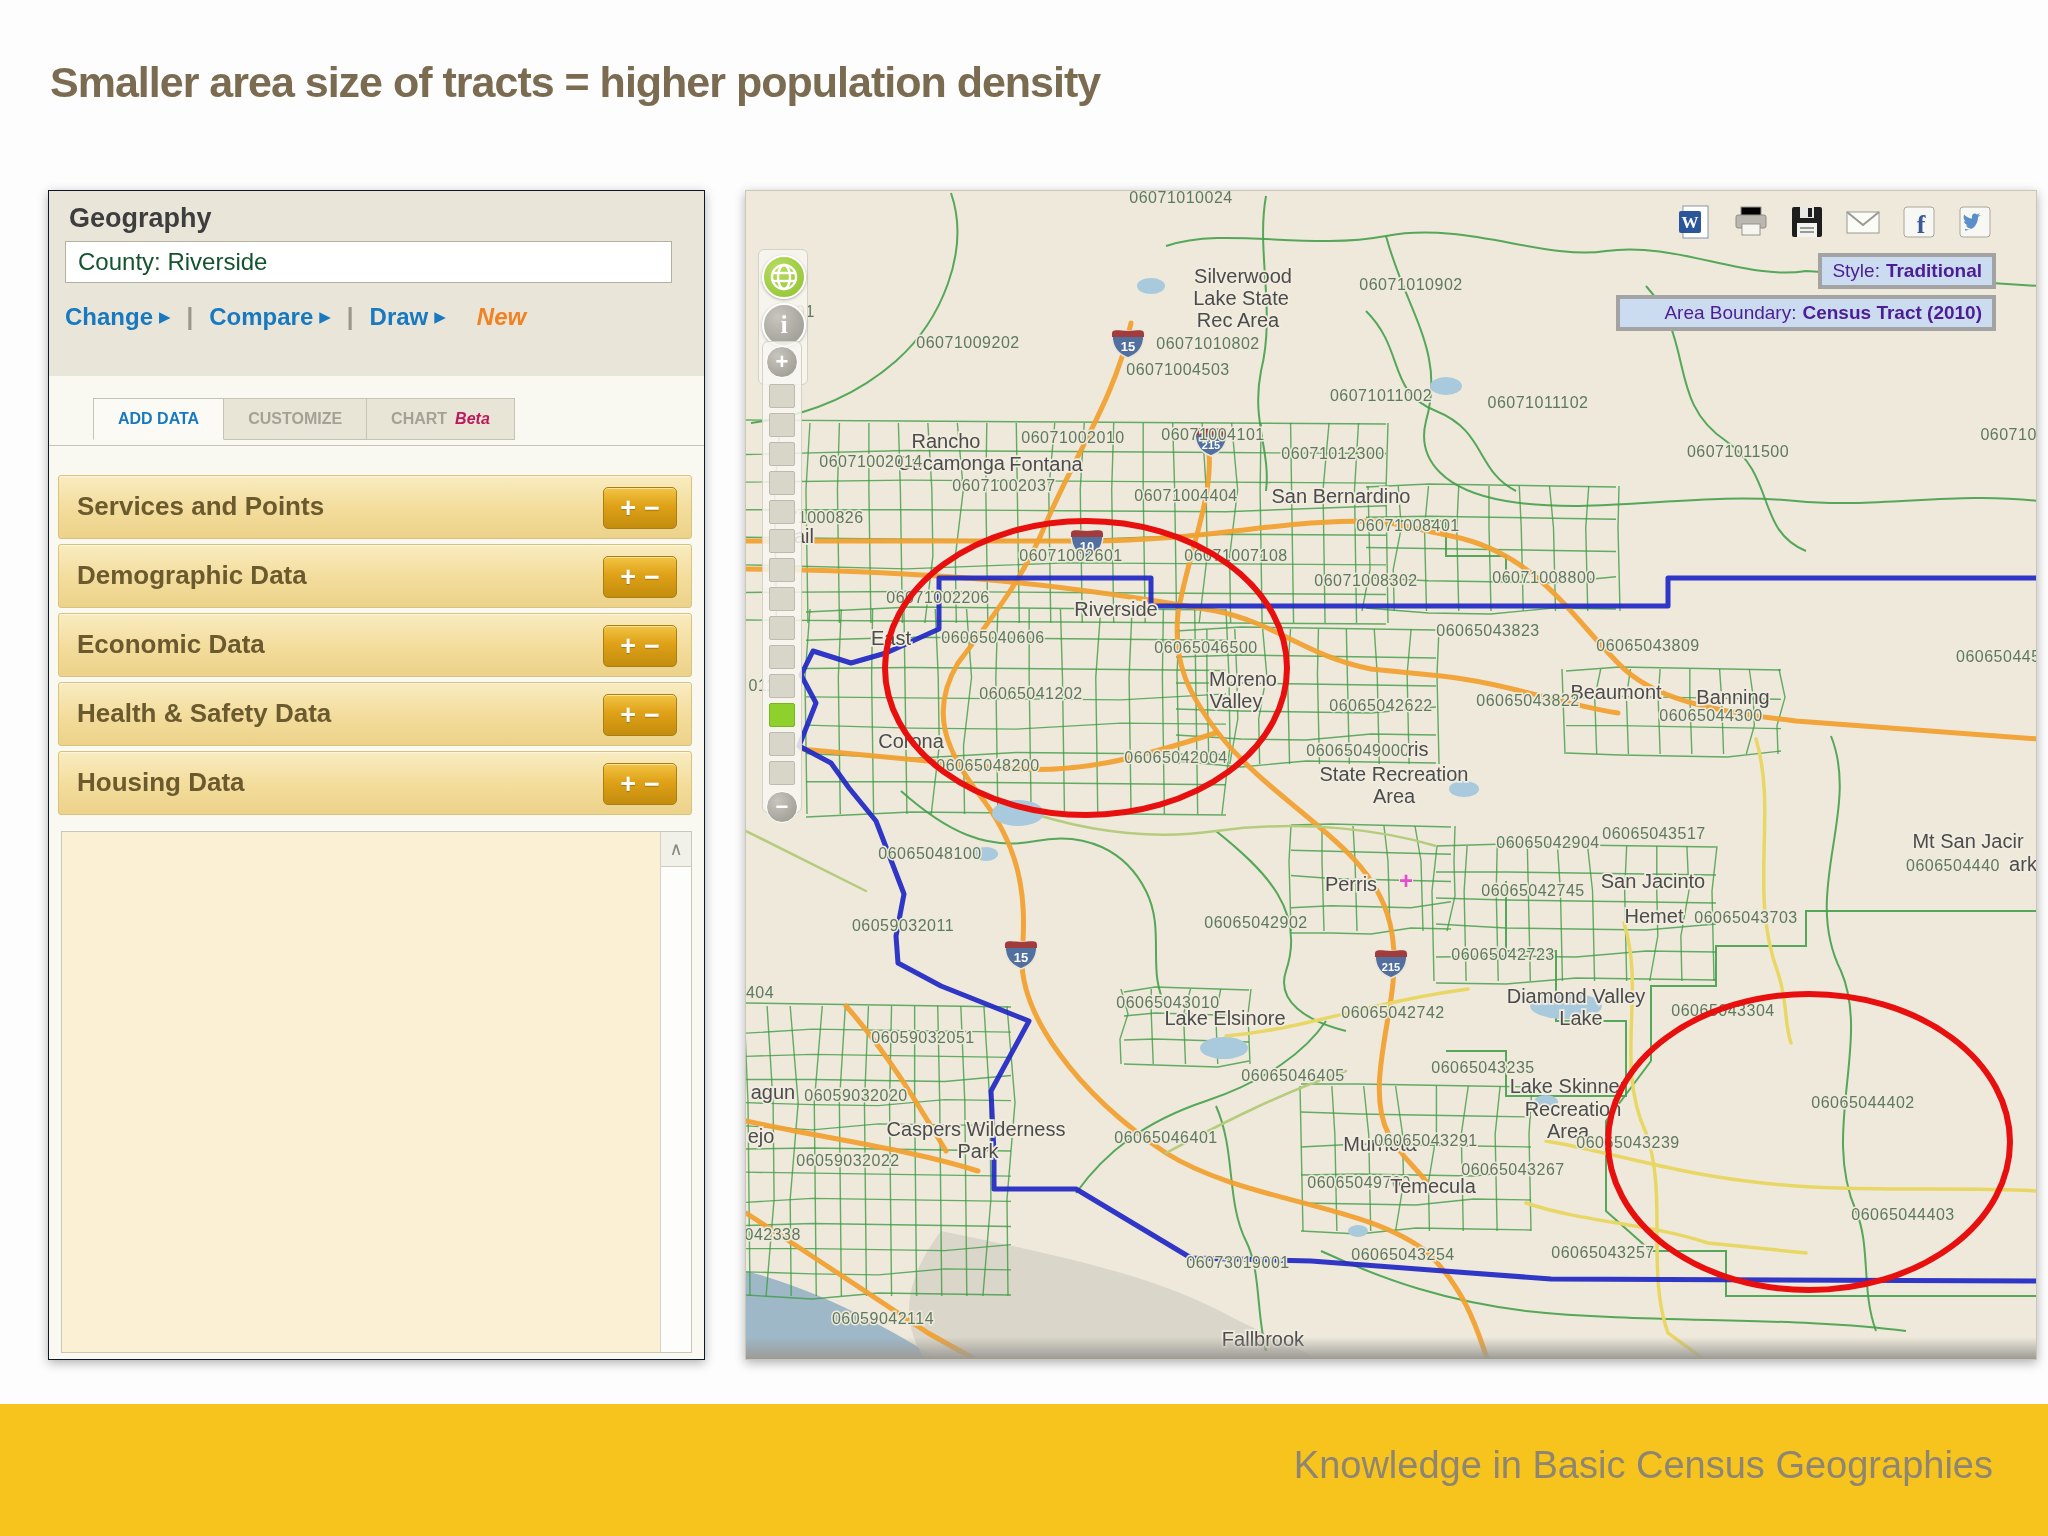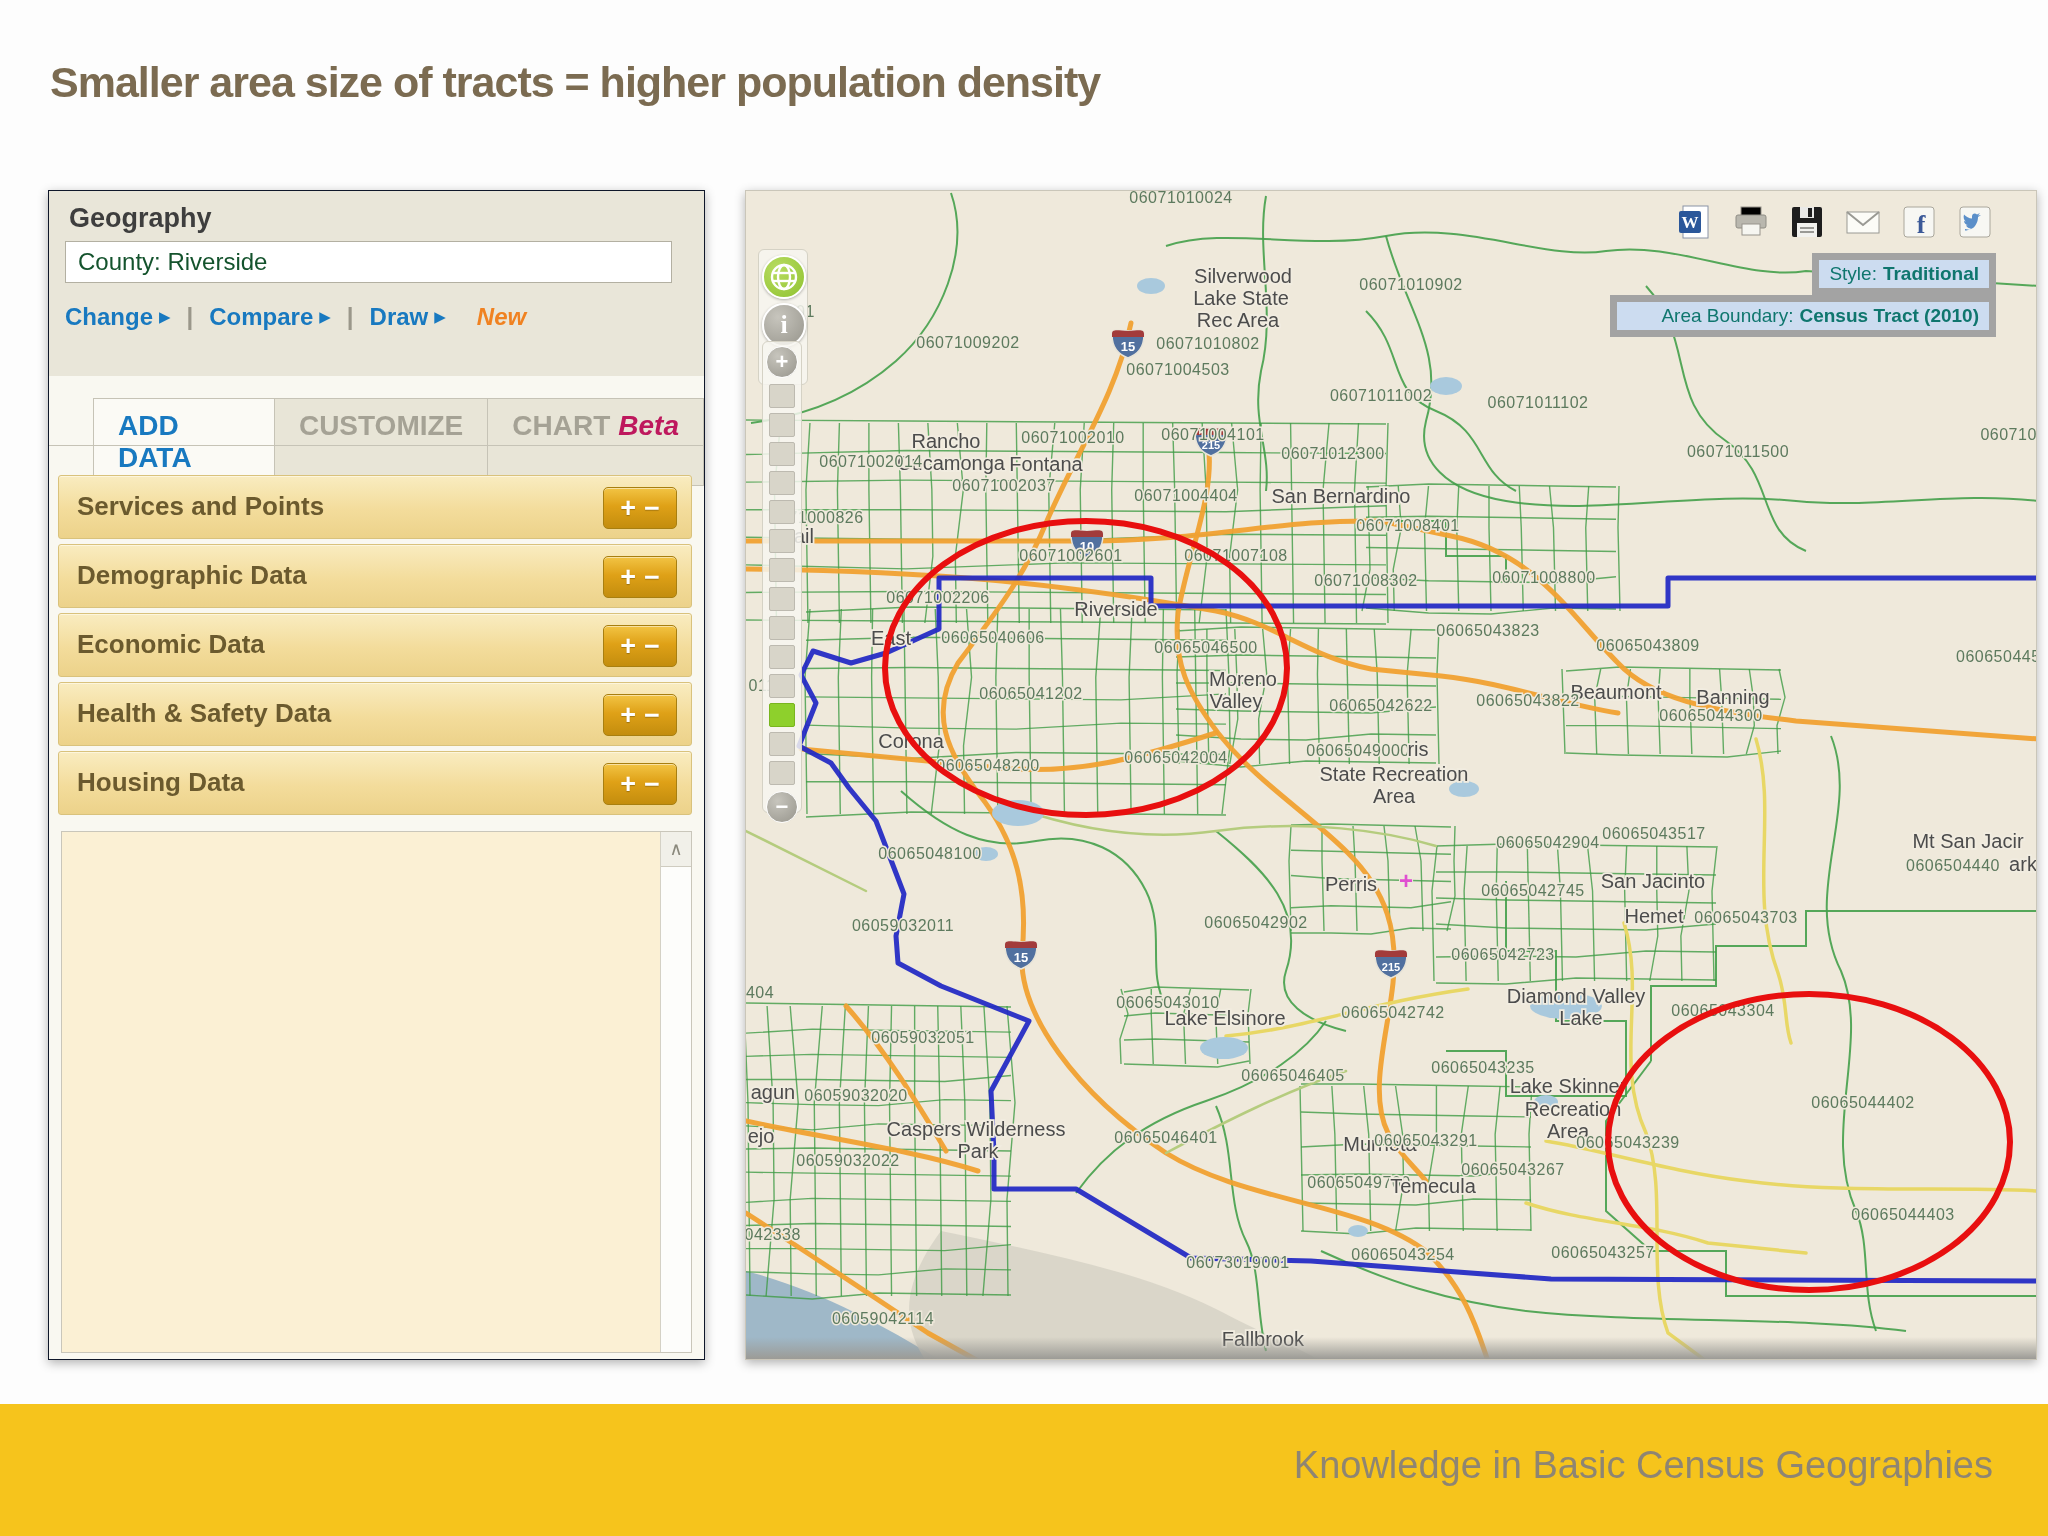--- a/index.html
+++ b/index.html
@@ -76,7 +76,7 @@
   .zseg.on{background:#8ed02c;border-color:#79b51f;}
   .share-row{position:absolute;top:12px;left:930px;display:flex;gap:18px;align-items:center;}
   .share-ic{width:38px;height:38px;cursor:pointer;}
-  .badge{position:absolute;right:40px;height:28px;background:#ccdcf0;border:7px solid #a3a3a3;color:#0f766e;
+  .badge{position:absolute;right:40px;height:28px;background:#ccdcf0;border:4px solid #a3a3a3;color:#4c1d95;
          font-size:19px;display:flex;align-items:center;padding:0 10px;gap:6px;white-space:nowrap;}
   .badge b{font-weight:bold;}
   #style-badge{top:62px;}

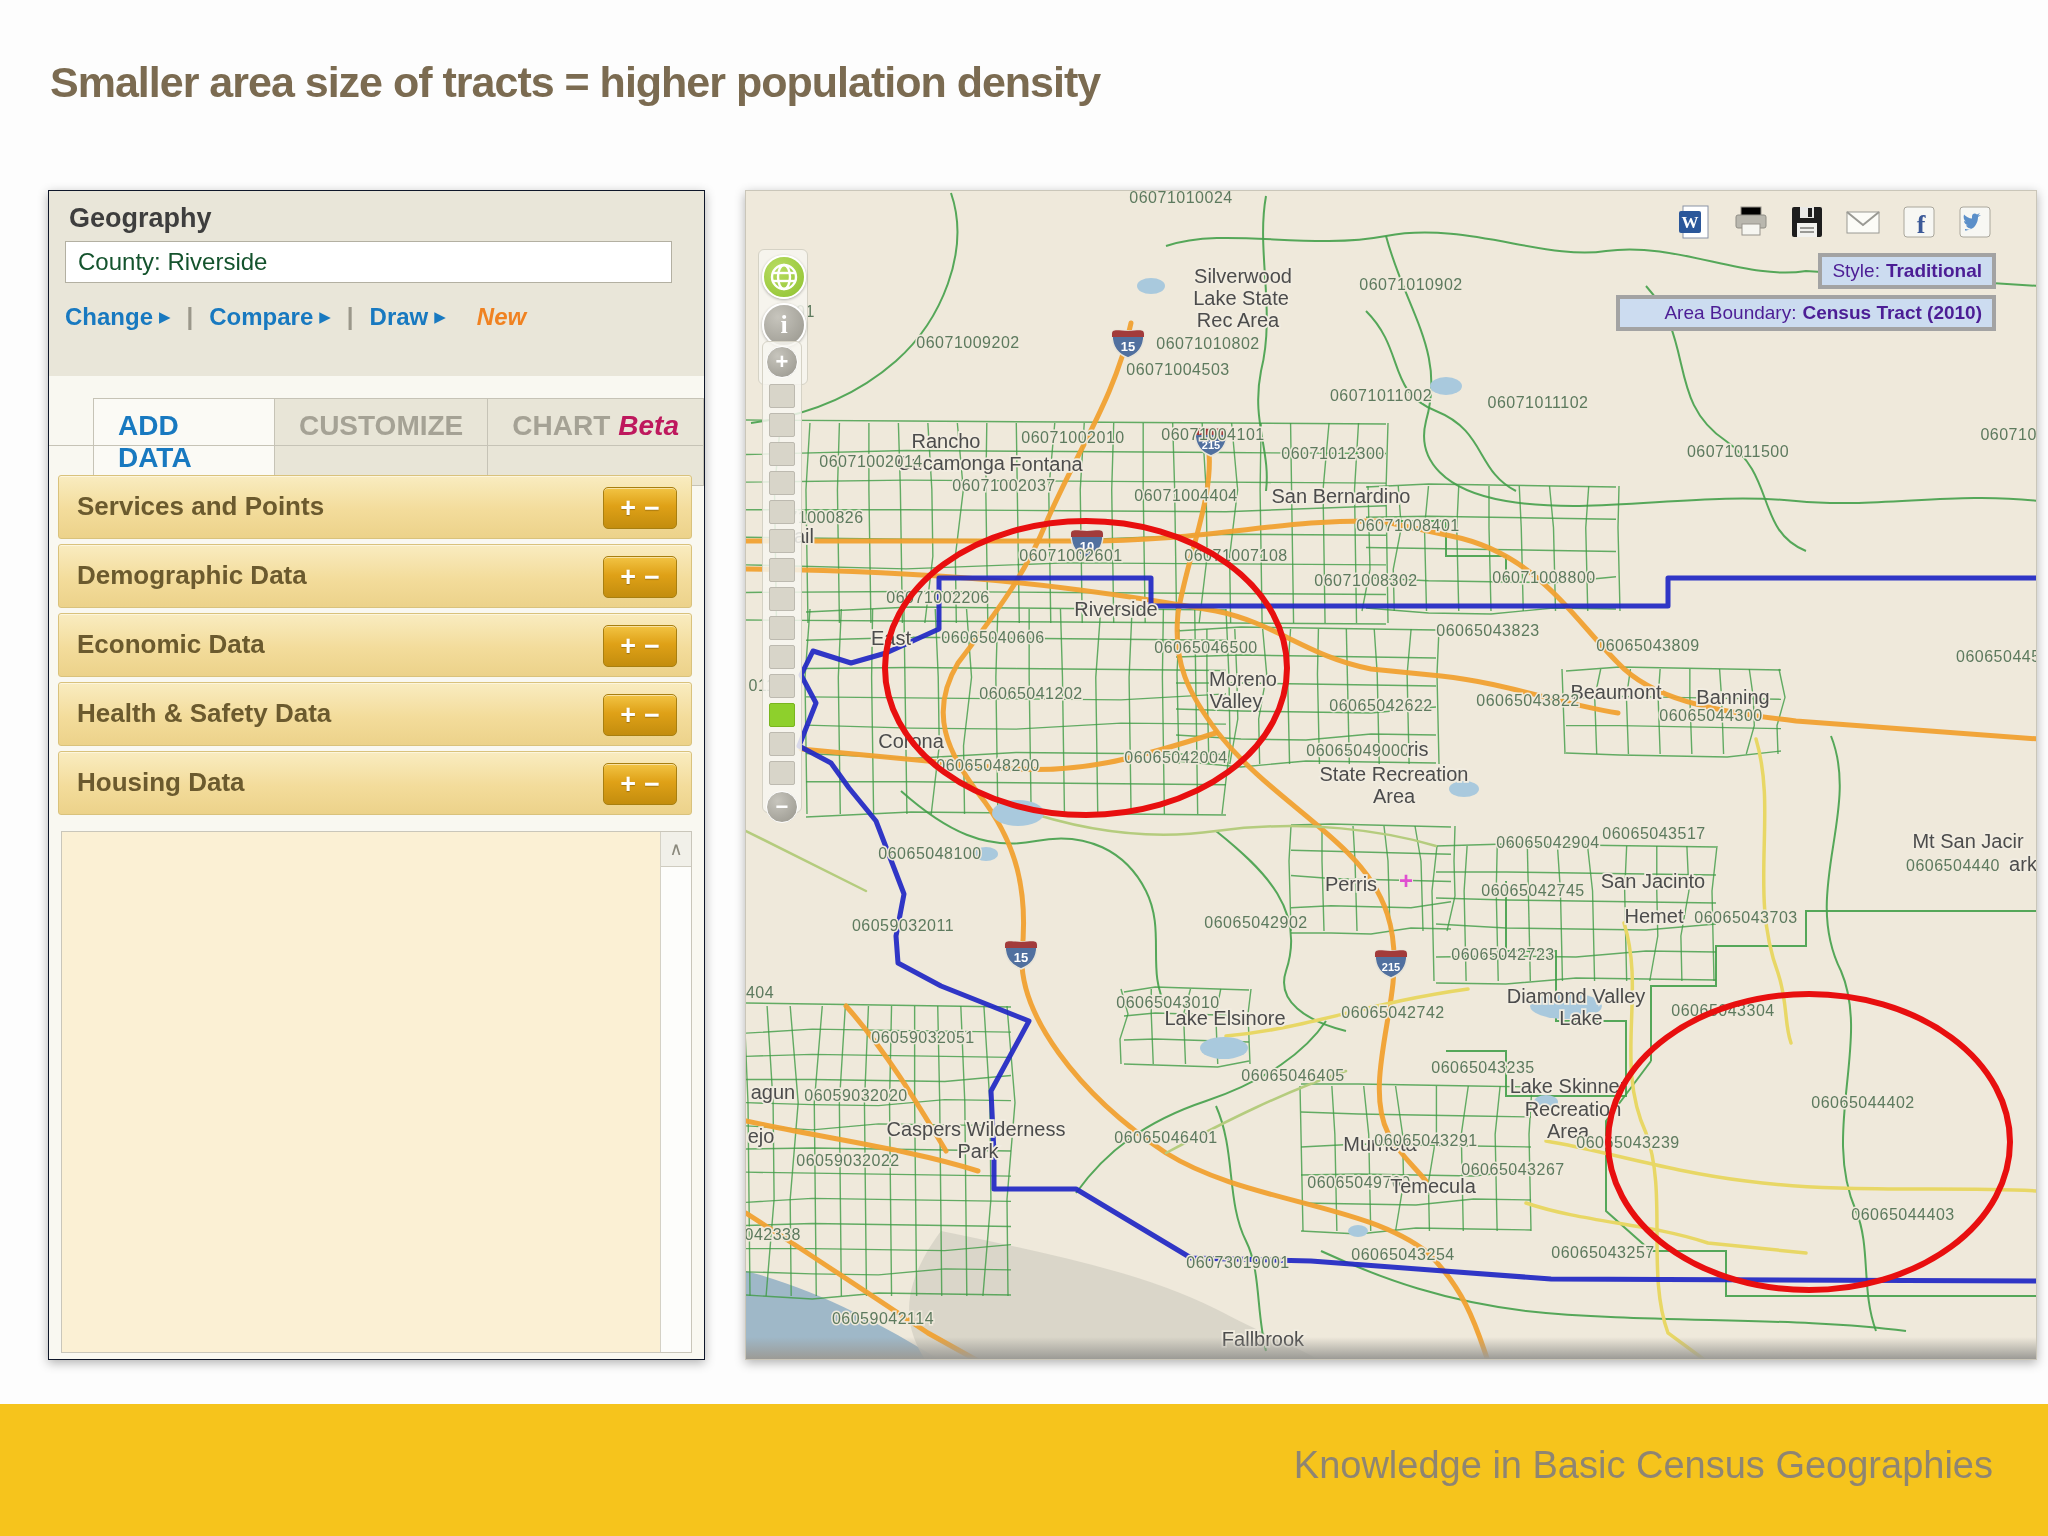--- a/index.html
+++ b/index.html
@@ -20,7 +20,7 @@
   .new-badge{color:#f08221;font-style:italic;font-weight:bold;margin-left:15px;}
   .side-content{position:absolute;left:0;top:185px;right:0;bottom:0;background:#f9f8f1;}
   .tabs-row{position:absolute;left:44px;top:22px;display:flex;}
-  .tab{padding:11px 24px;font-size:28px;font-weight:bold;color:#a5a295;background:#e8e5d7;
+  .tab{padding:11px 24px;font-size:16px;font-weight:bold;color:#a5a295;background:#e8e5d7;
        border:1px solid #c6c3b6;border-left-width:0;cursor:pointer;}
   .tab:first-child{border-left-width:1px;}
   .tab.active{background:#fbfaf5;color:#1879c0;border-bottom-color:#fbfaf5;}

